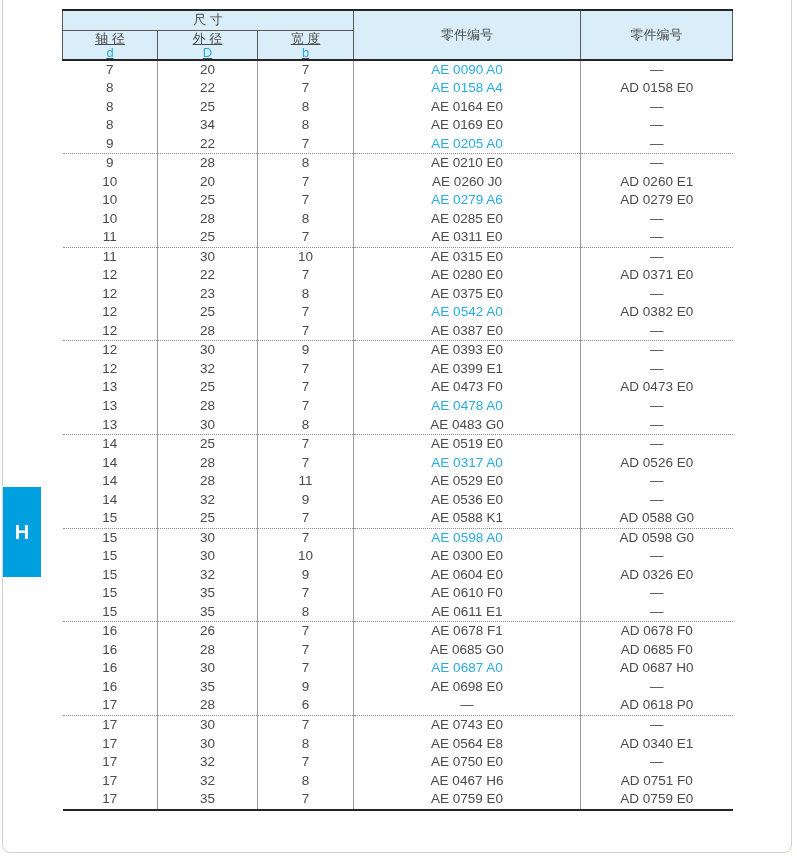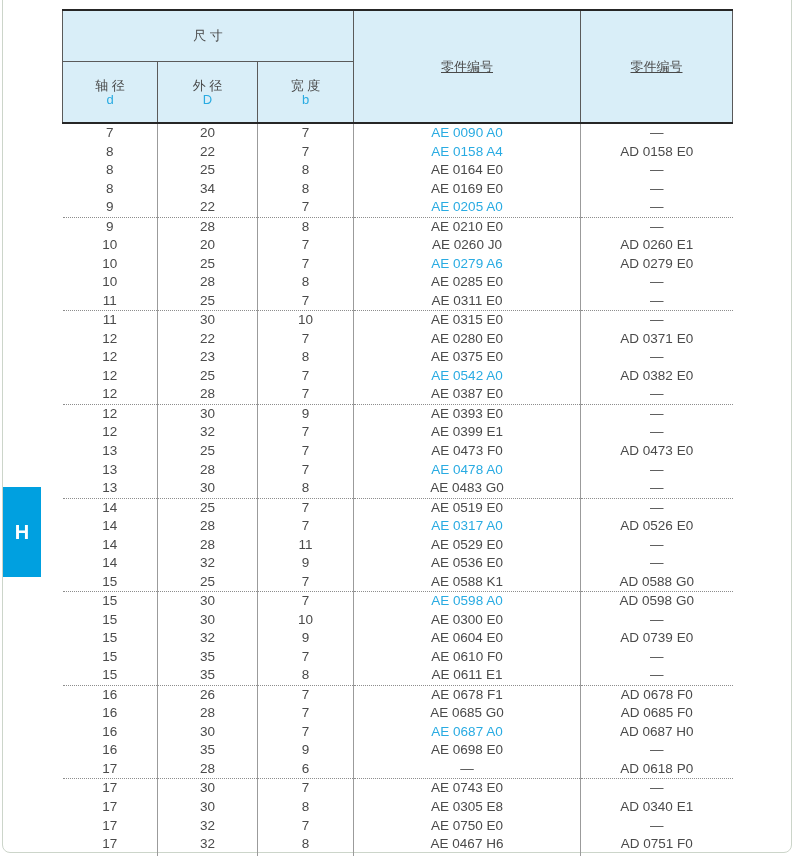--- a/index.html
+++ b/index.html
@@ -36,7 +36,7 @@
     font-size:13px;
     color:var(--text, #4a4a4a);
     border:1px solid #5a5a5a;
-    padding:16px;
+    padding:0;
   }
   thead tr.hrow-a th { border-top:2px solid #262626; height:20px; }
   thead th.part-hdr  { border-top:2px solid #262626;text-decoration:underline; }

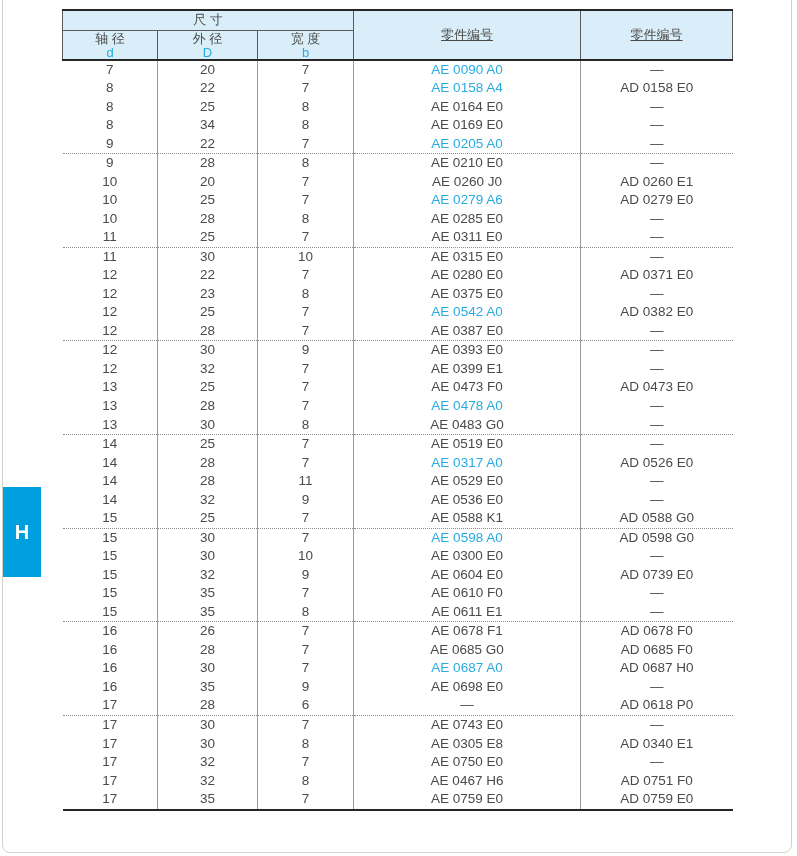--- a/index.html
+++ b/index.html
@@ -41,7 +41,7 @@
   thead tr.hrow-a th { border-top:2px solid #262626; height:20px; }
   thead th.part-hdr  { border-top:2px solid #262626;text-decoration:underline; }
   thead tr.hrow-b th, thead th.part-hdr { border-bottom:2px solid #262626; }
-  thead tr.hrow-b th { height:28px; vertical-align:middle; }
+  thead tr.hrow-b th { height:28px; vertical-align:middle;text-decoration:underline; }
   .sub-hdr .zh { line-height:14px; padding-top:1px; }
   .sub-hdr .sym {
     line-height:13px; color:var(--accent-blue, #29abe2); font-size:13px;

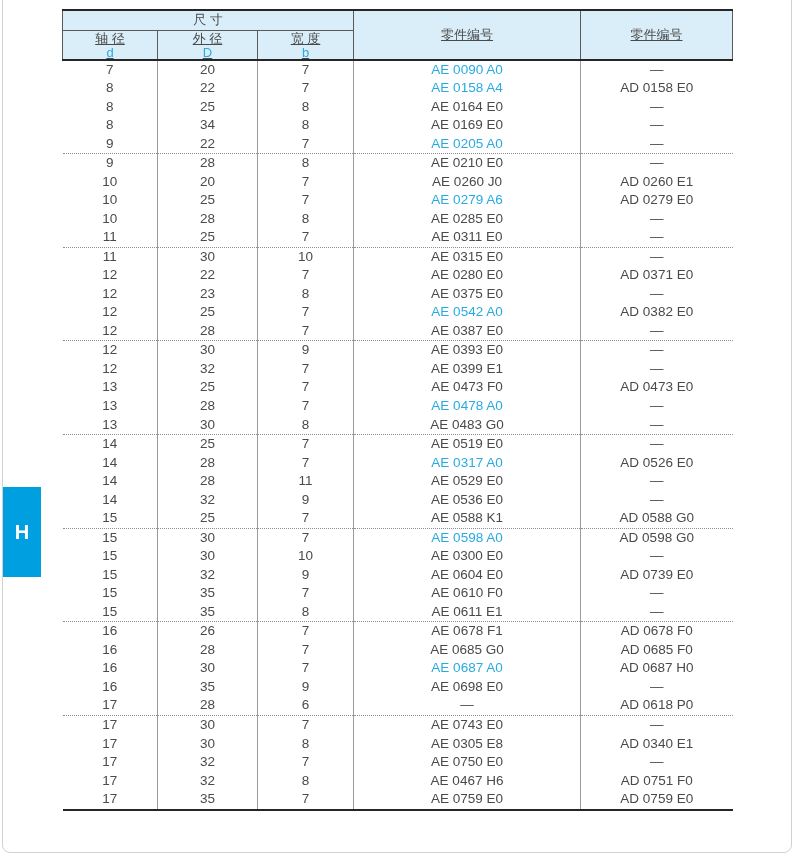--- a/index.html
+++ b/index.html
@@ -39,7 +39,7 @@
     padding:0;
   }
   thead tr.hrow-a th { border-top:2px solid #262626; height:20px; }
-  thead th.part-hdr  { border-top:2px solid #262626;text-decoration:underline; }
+  thead th.part-hdr  { border-top:2px solid #262626; }
   thead tr.hrow-b th, thead th.part-hdr { border-bottom:2px solid #262626; }
   thead tr.hrow-b th { height:28px; vertical-align:middle;text-decoration:underline; }
   .sub-hdr .zh { line-height:14px; padding-top:1px; }

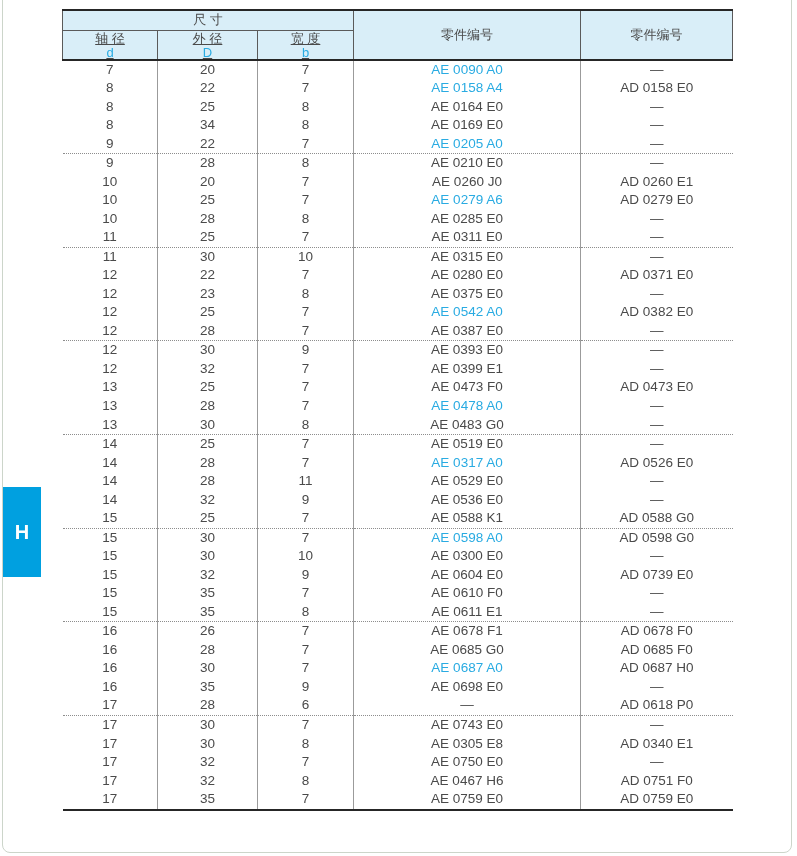--- a/index.html
+++ b/index.html
@@ -293,7 +293,7 @@
         <td>32</td>
         <td>9</td>
         <td>AE 0604 E0</td>
-        <td>AD 0739 E0</td>
+        <td>AD 0326 E0</td>
       </tr>
       <tr>
         <td>15</td>

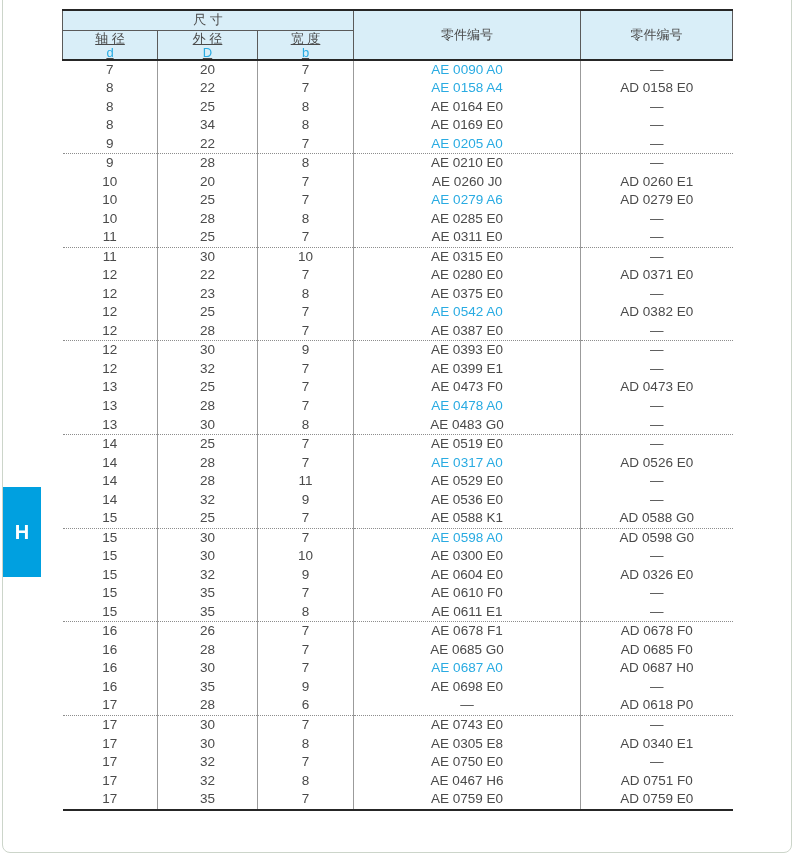--- a/index.html
+++ b/index.html
@@ -355,7 +355,7 @@
         <td>17</td>
         <td>30</td>
         <td>8</td>
-        <td>AE 0305 E8</td>
+        <td>AE 0564 E8</td>
         <td>AD 0340 E1</td>
       </tr>
       <tr>

